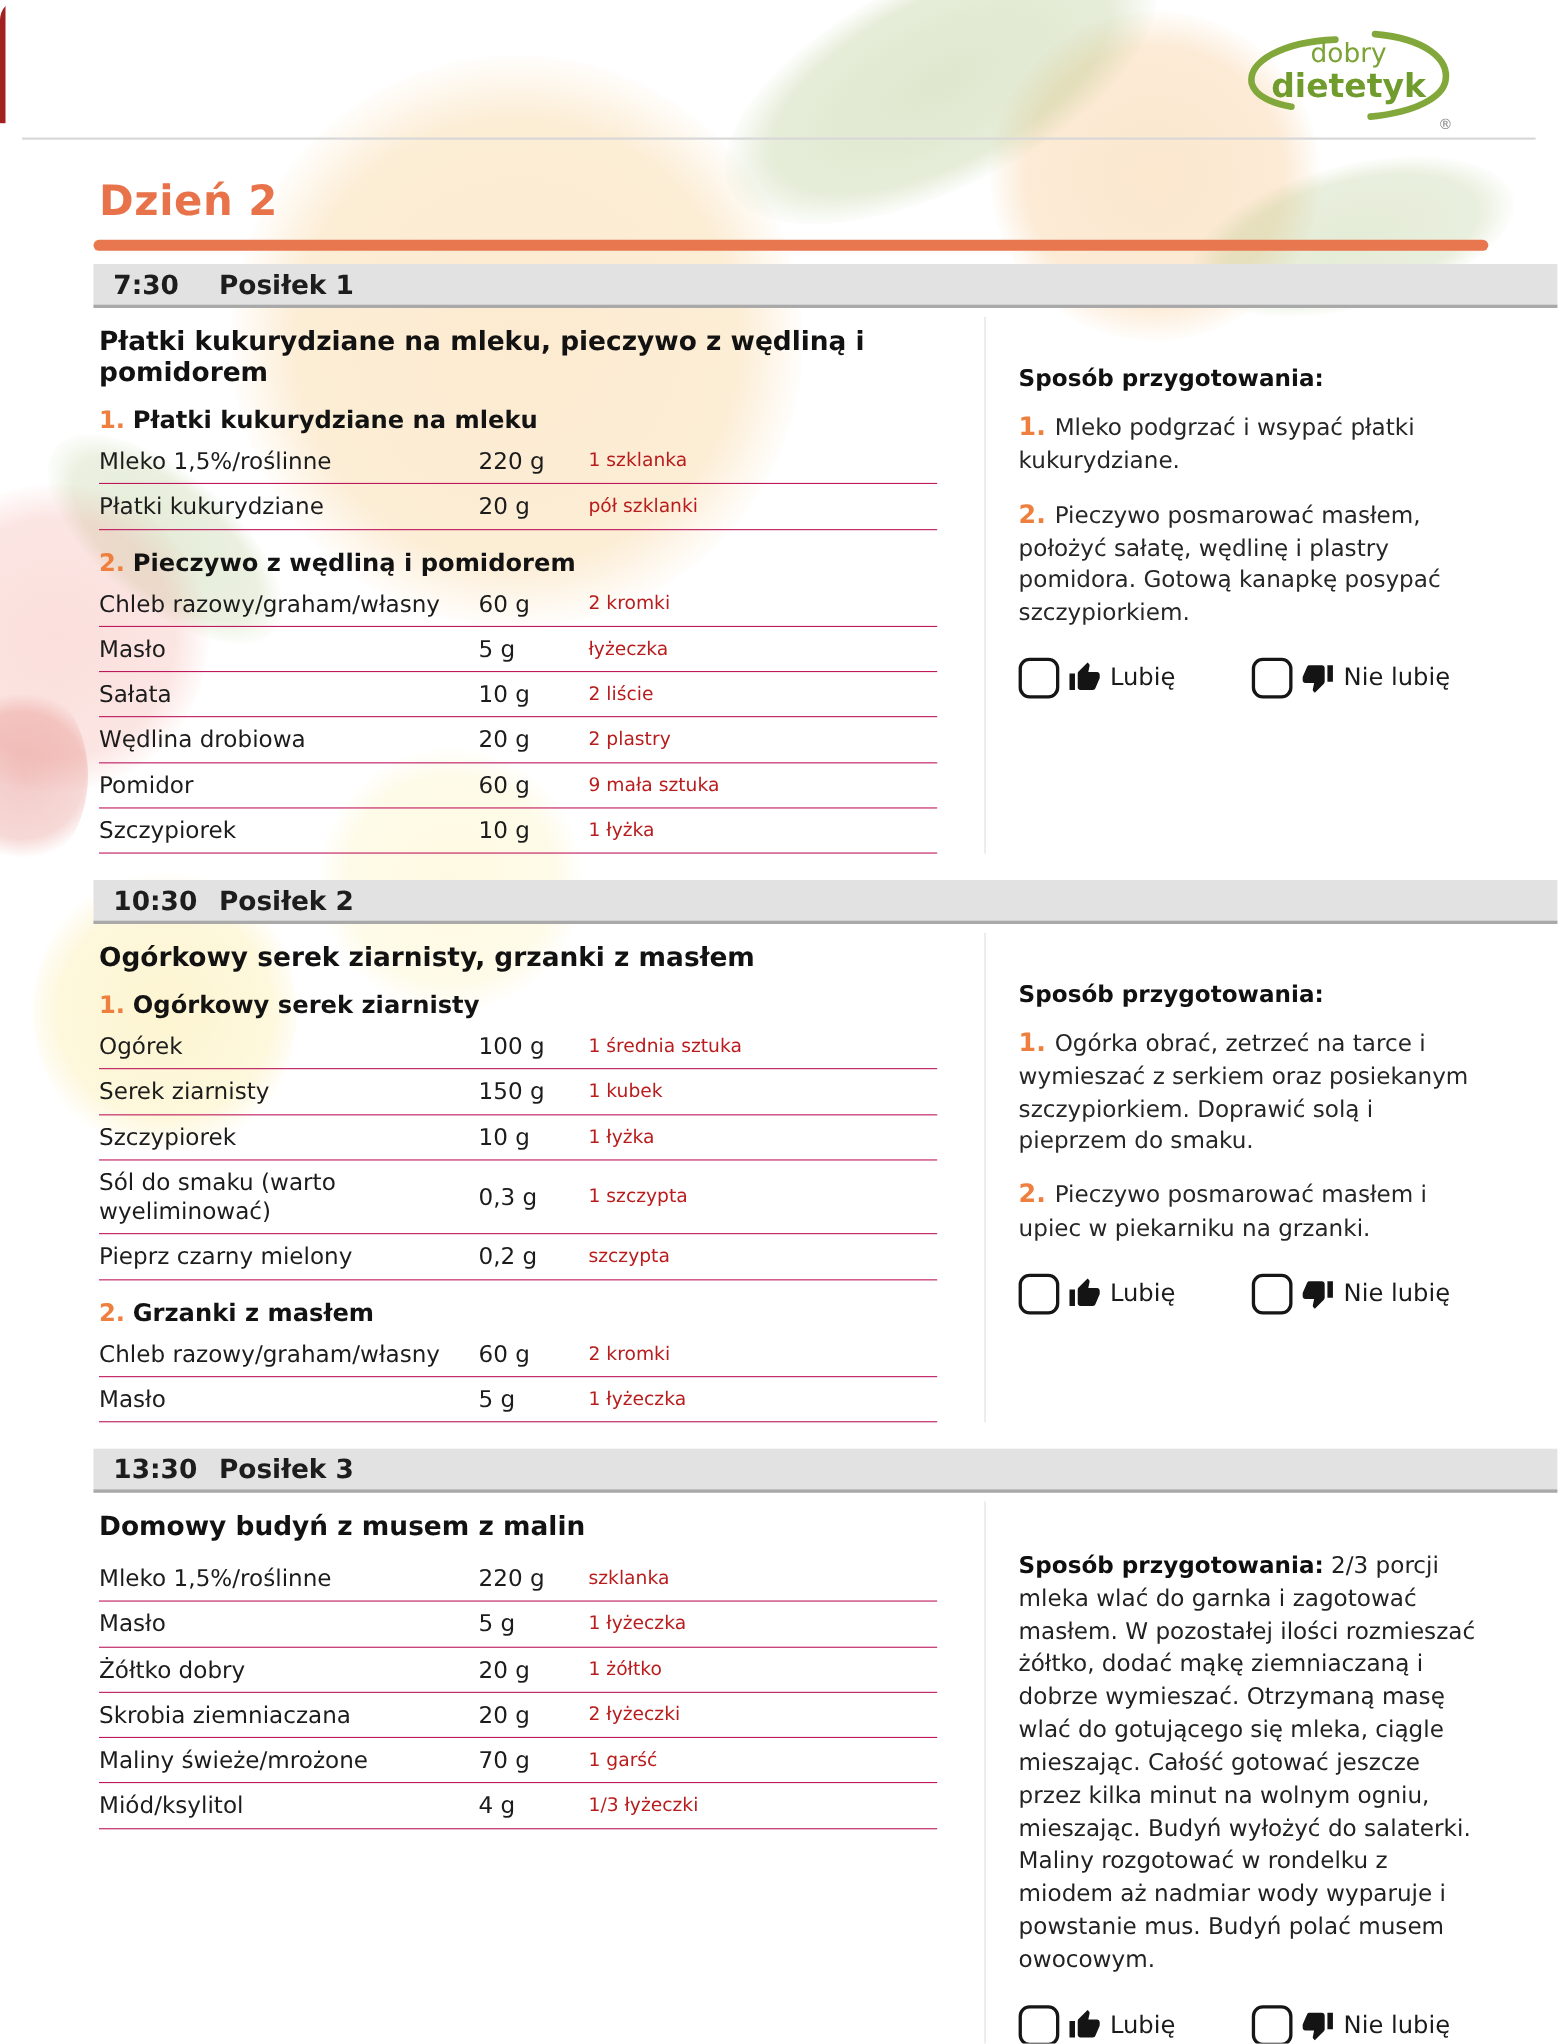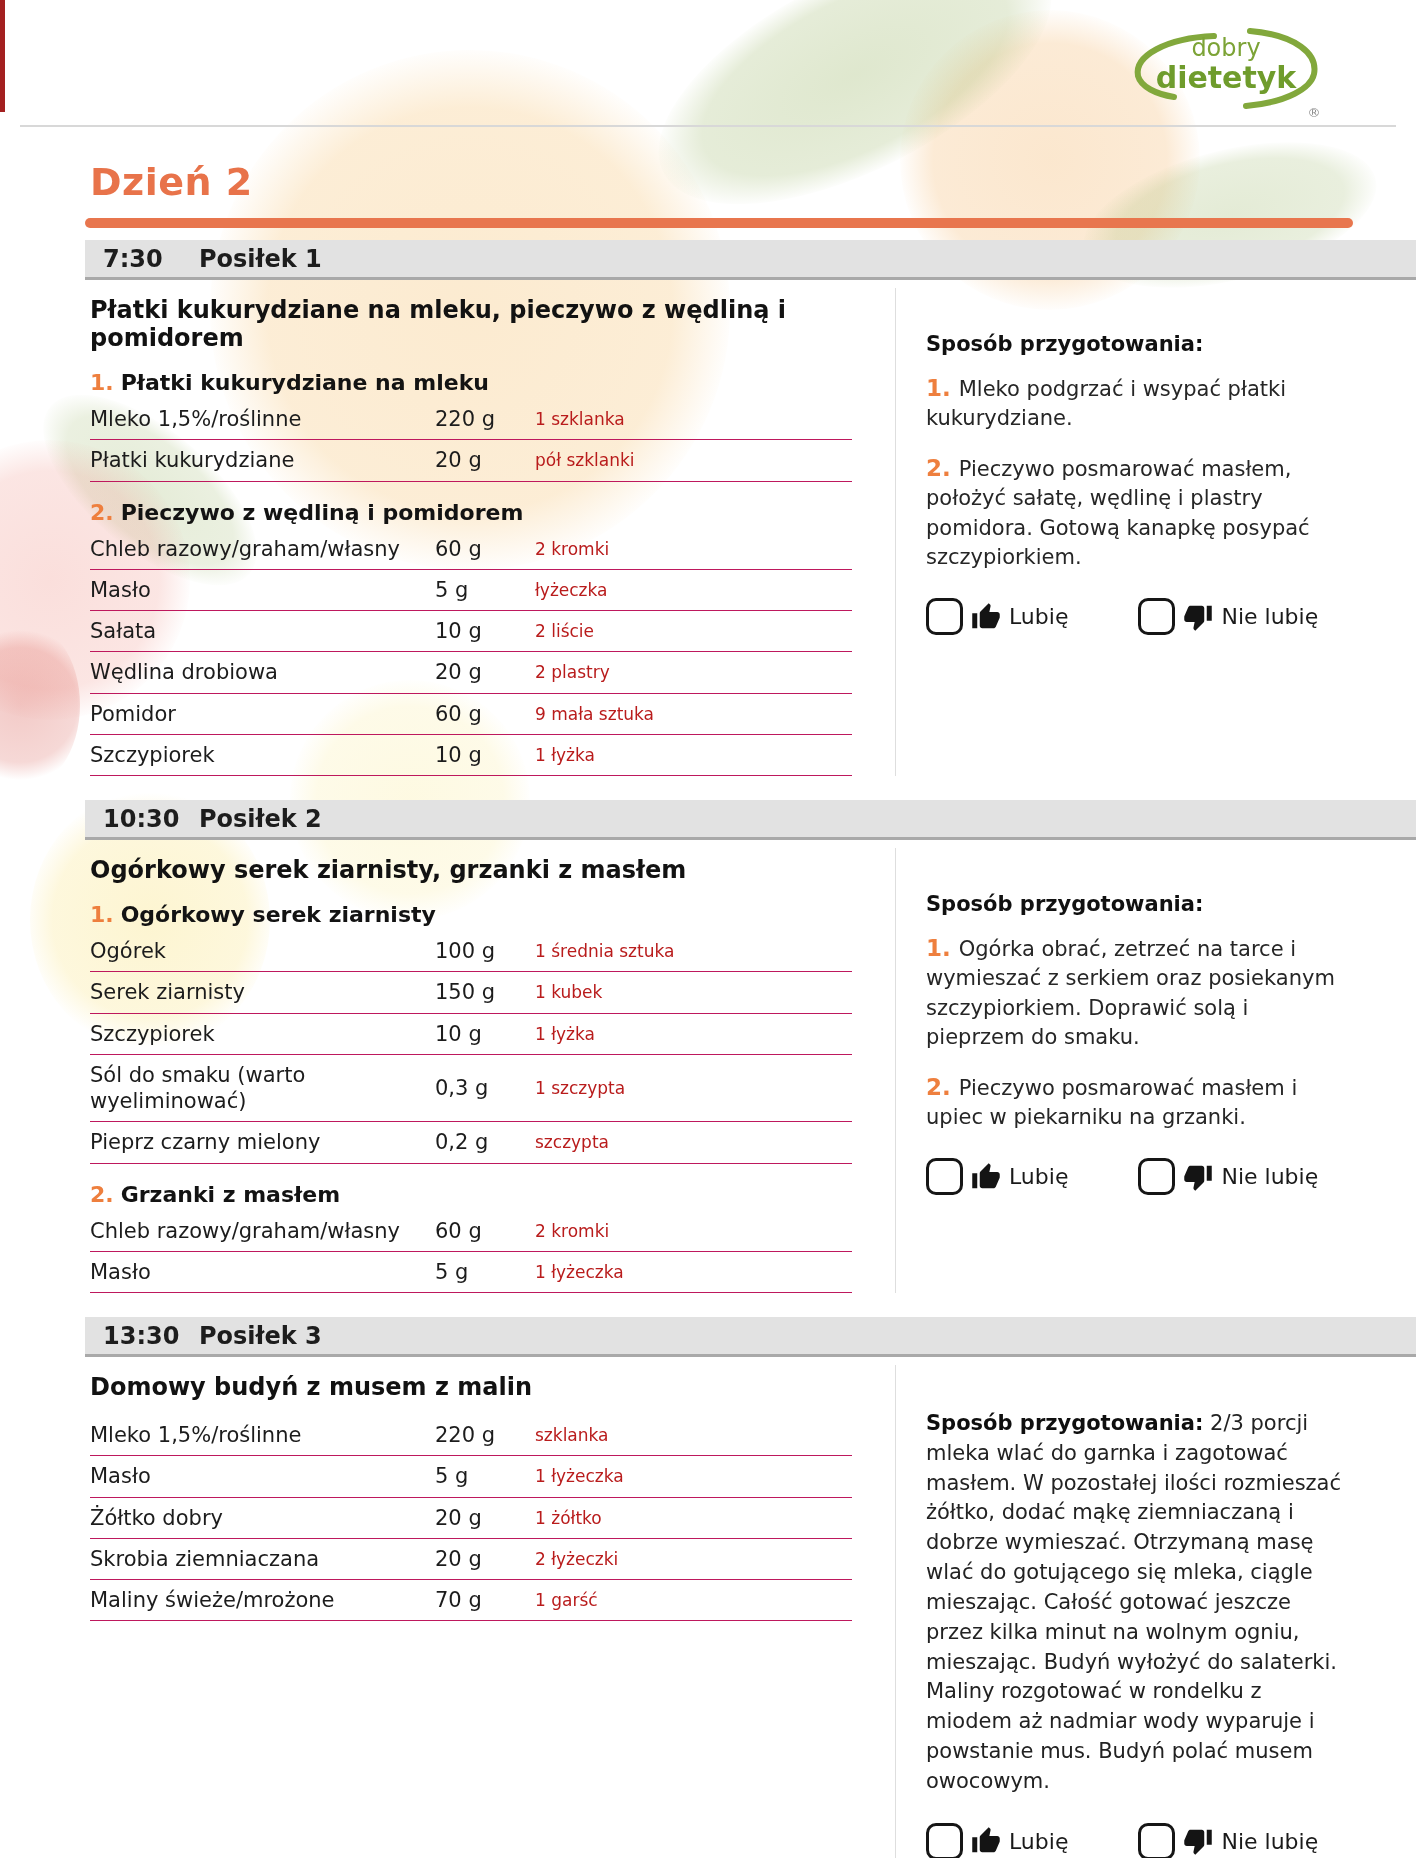--- a/index.html
+++ b/index.html
@@ -9,6 +9,7 @@
     background:#ffffff;
     font-family:"DejaVu Sans","Liberation Sans",sans-serif;
     overflow:hidden;
+    border-radius:18px;
   }
   
   .decor{position:absolute;z-index:0;pointer-events:none;}

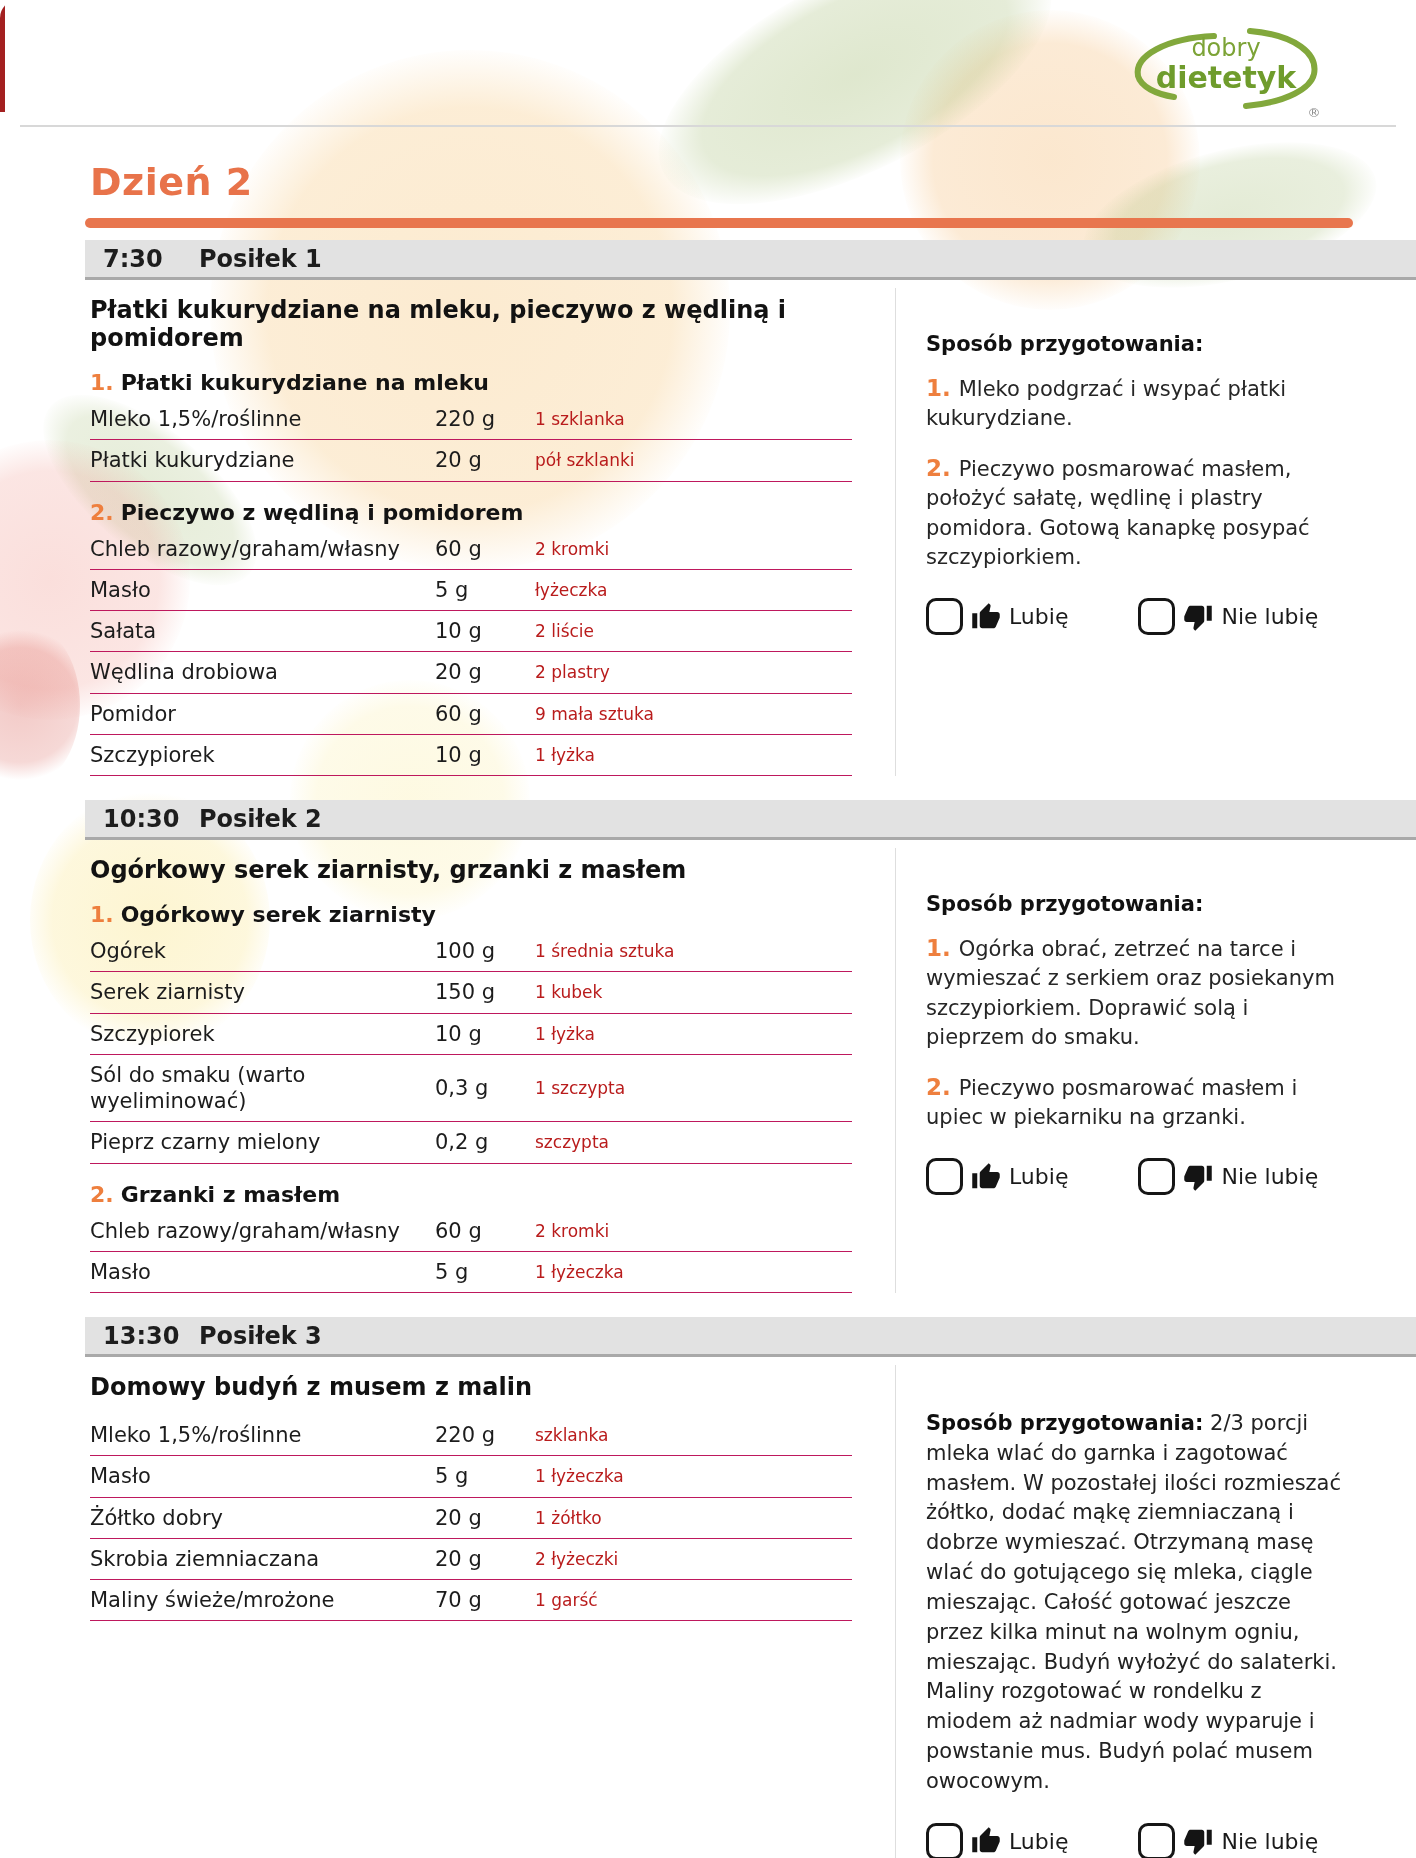--- a/index.html
+++ b/index.html
@@ -294,6 +294,11 @@
             <span class="iamt">70 g</span>
             <span class="imeas">1 garść</span>
           </div>
+          <div class="irow">
+            <span class="iname">Miód/ksylitol</span>
+            <span class="iamt">4 g</span>
+            <span class="imeas">1/3 łyżeczki</span>
+          </div>
         </div>
         <div class="mright">
           <p class="pflow">

